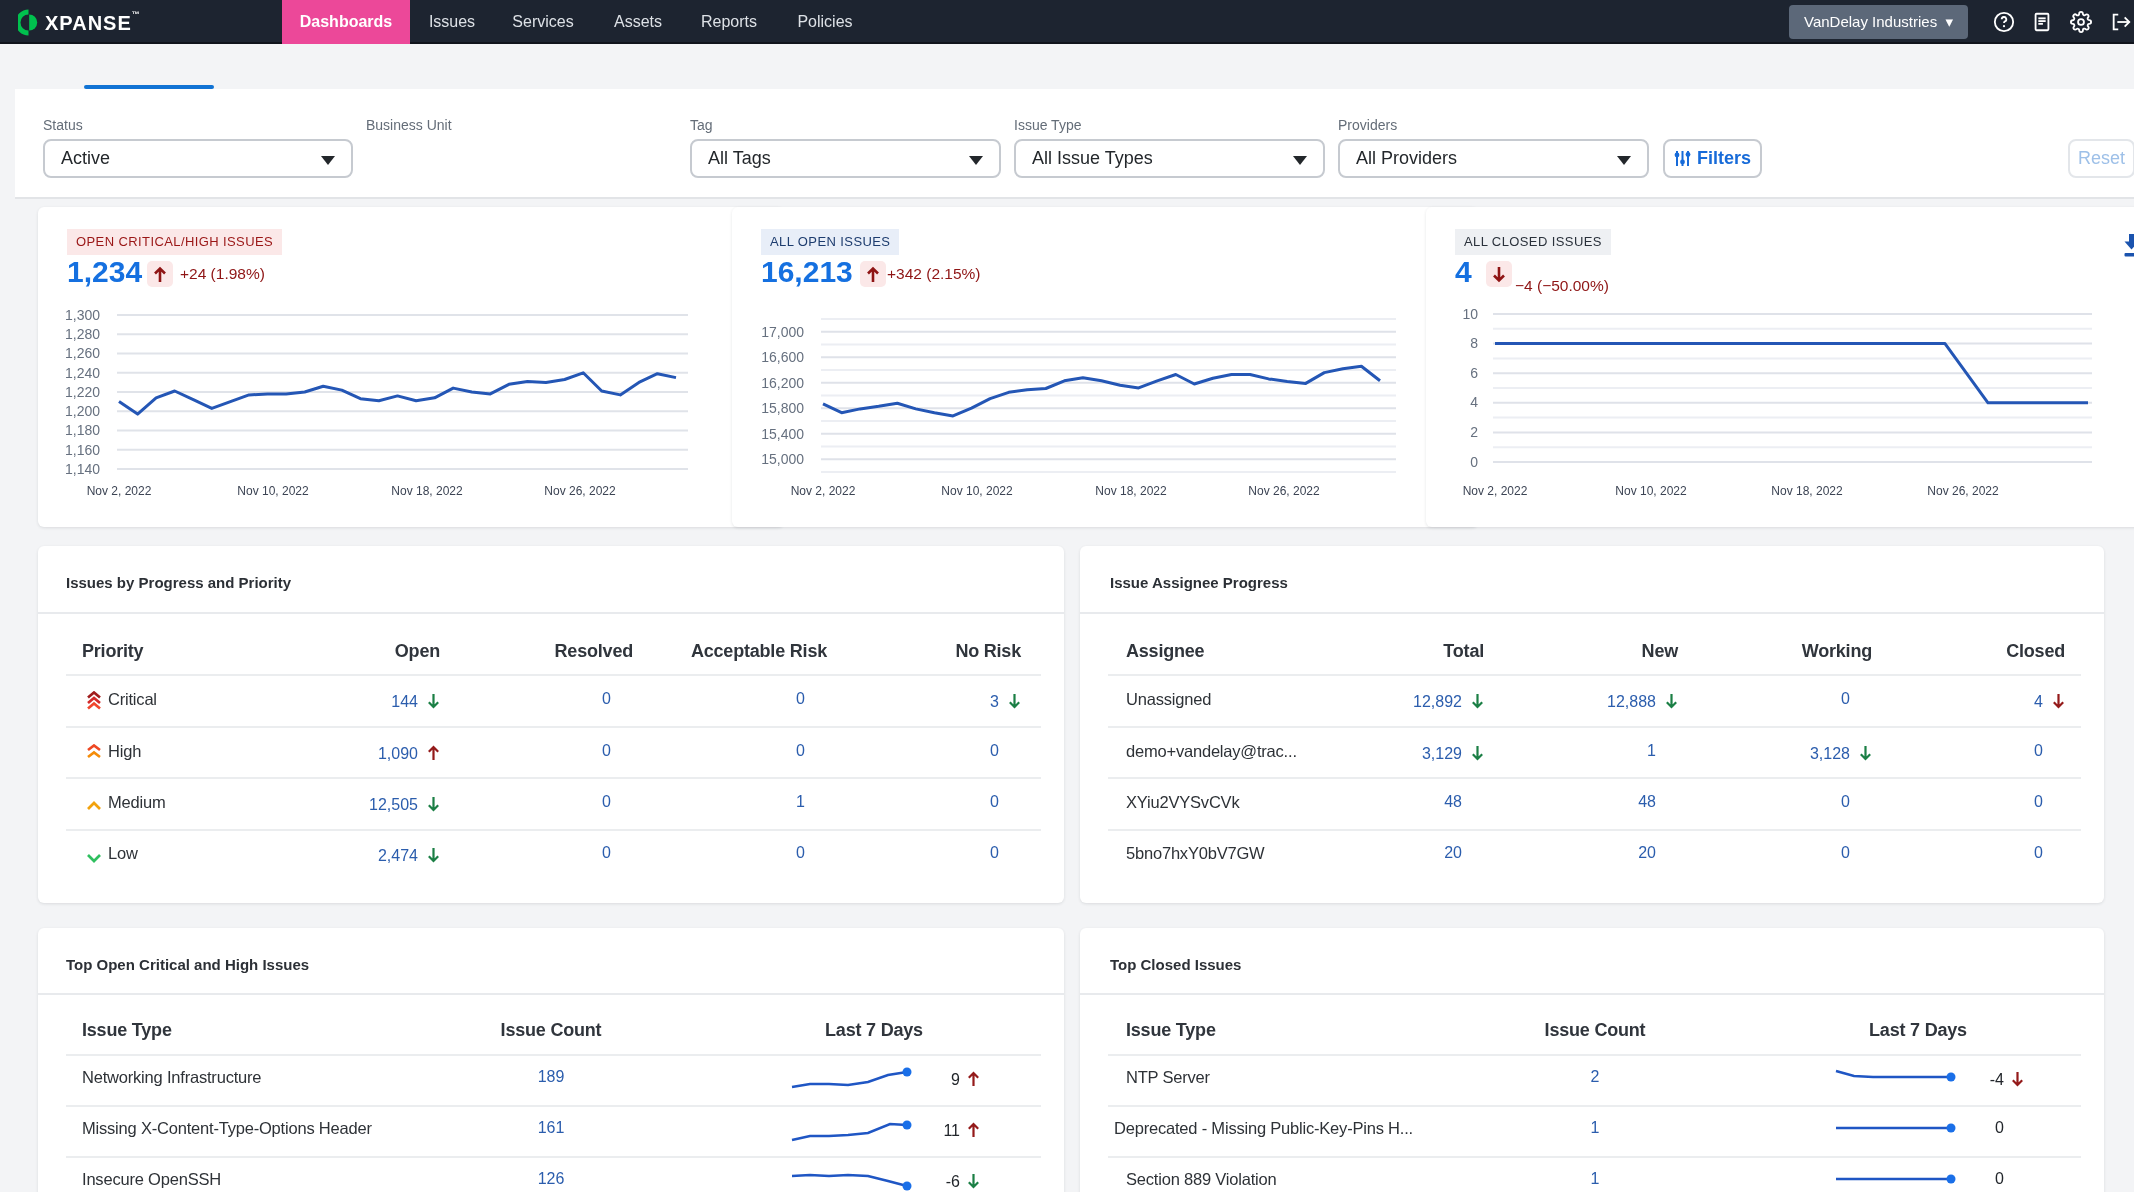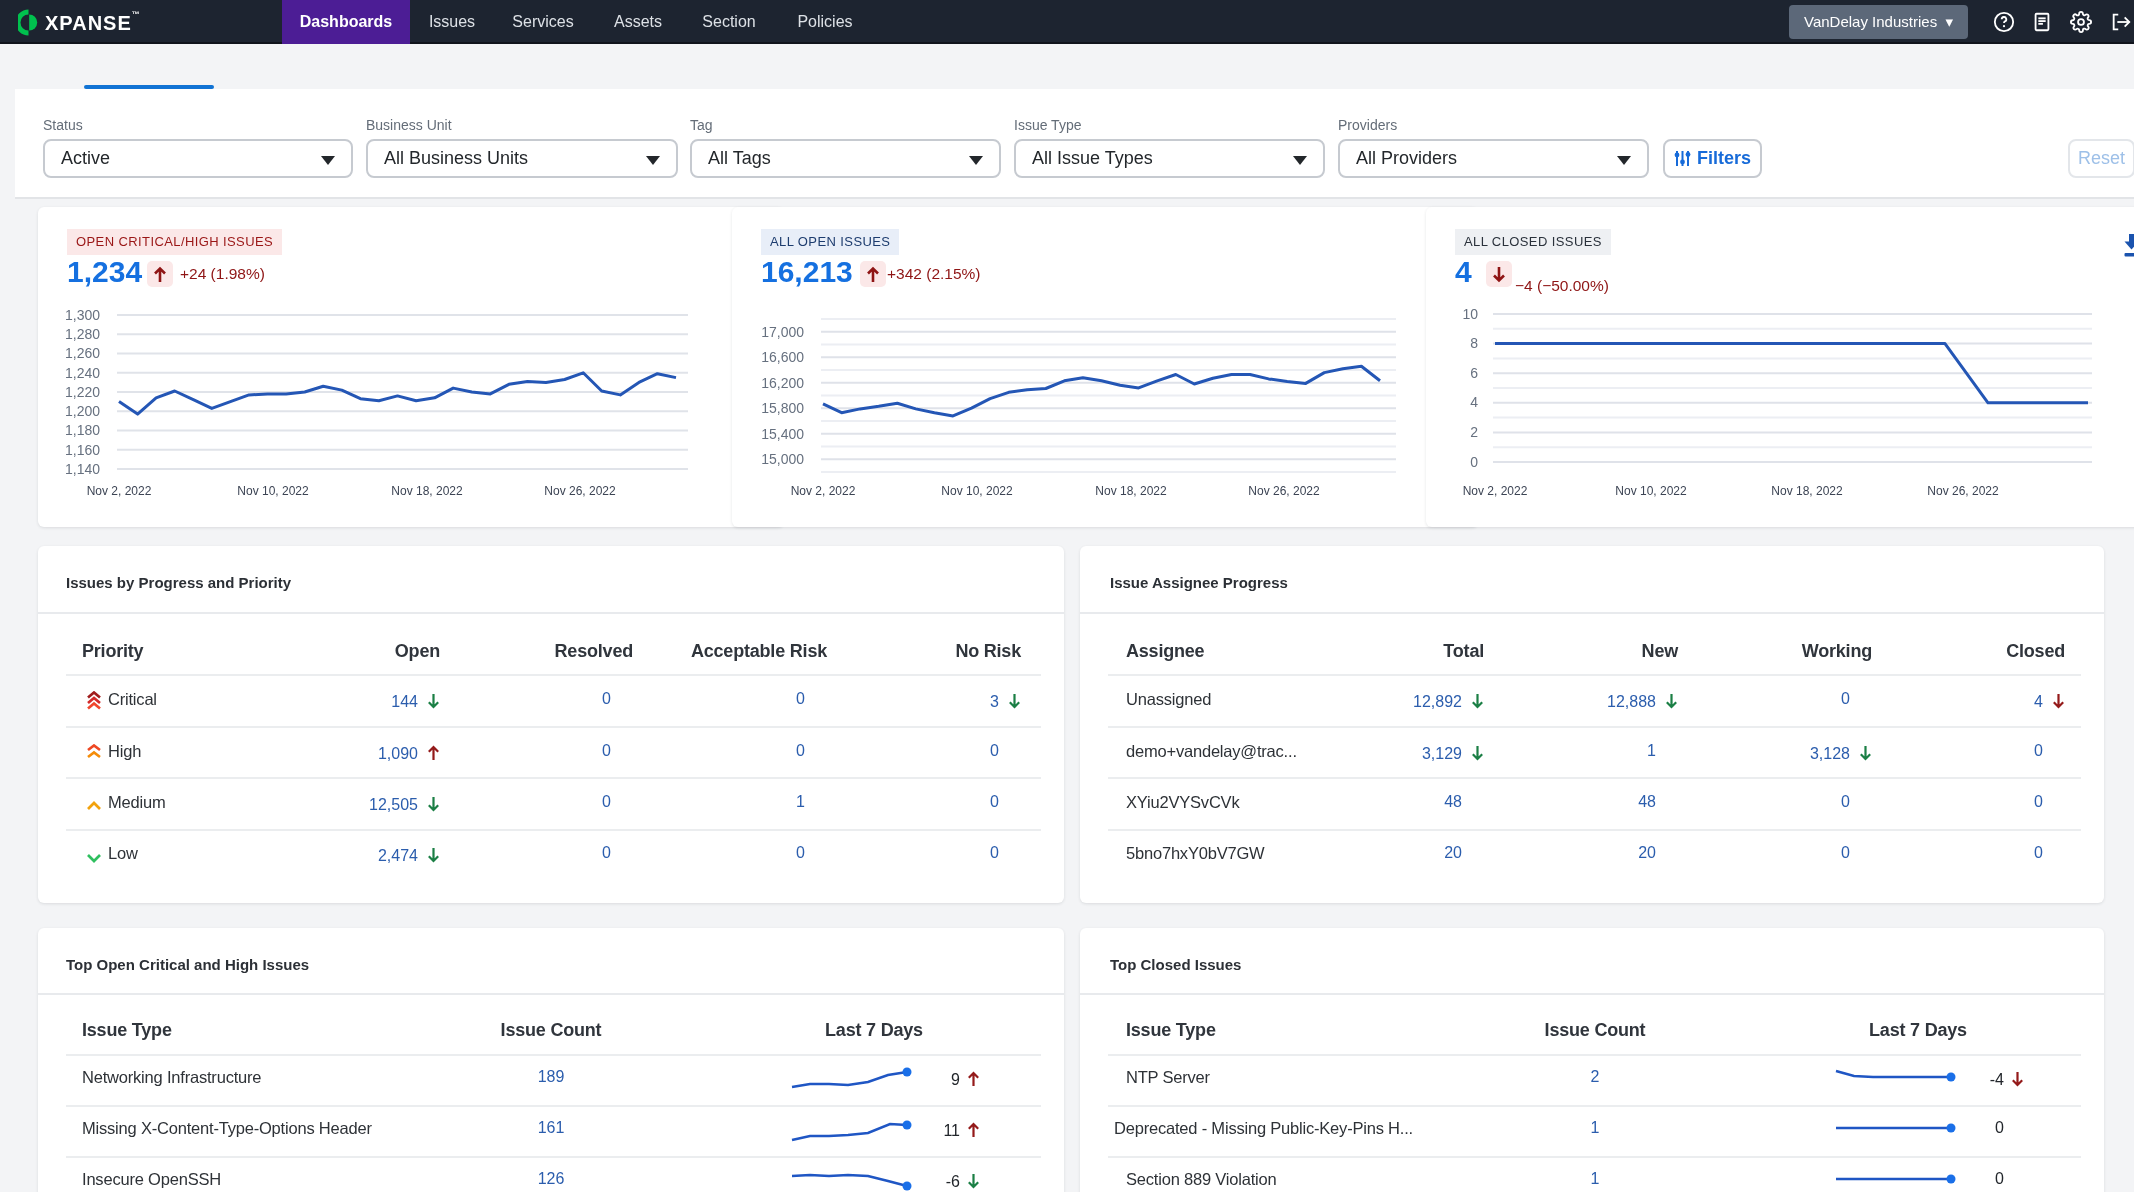--- a/index.html
+++ b/index.html
@@ -11,7 +11,7 @@
 #logo { position:absolute; left:18px; top:9px; height:27px; display:flex; align-items:center; }
 #logotext { color:#fff; font-size:20px; font-weight:bold; letter-spacing:1px; margin-left:6px; }
 .navtab { position:absolute; top:0; height:44px; line-height:44px; color:#dde1e6; font-size:16px; text-align:center; }
-#nav-dash { left:282px; width:128px; background:#4c1d95; color:#fff; font-weight:bold; font-size:16px; }
+#nav-dash { left:282px; width:128px; background:#ec4899; color:#fff; font-weight:bold; font-size:16px; }
 
 #userbtn { position:absolute; left:1789px; top:5px; width:179px; height:34px; background:#5c6879; border-radius:4px; color:#fff; font-size:15px; line-height:34px; text-align:center; }
 .tbicon { position:absolute; top:11px; width:22px; height:22px; }

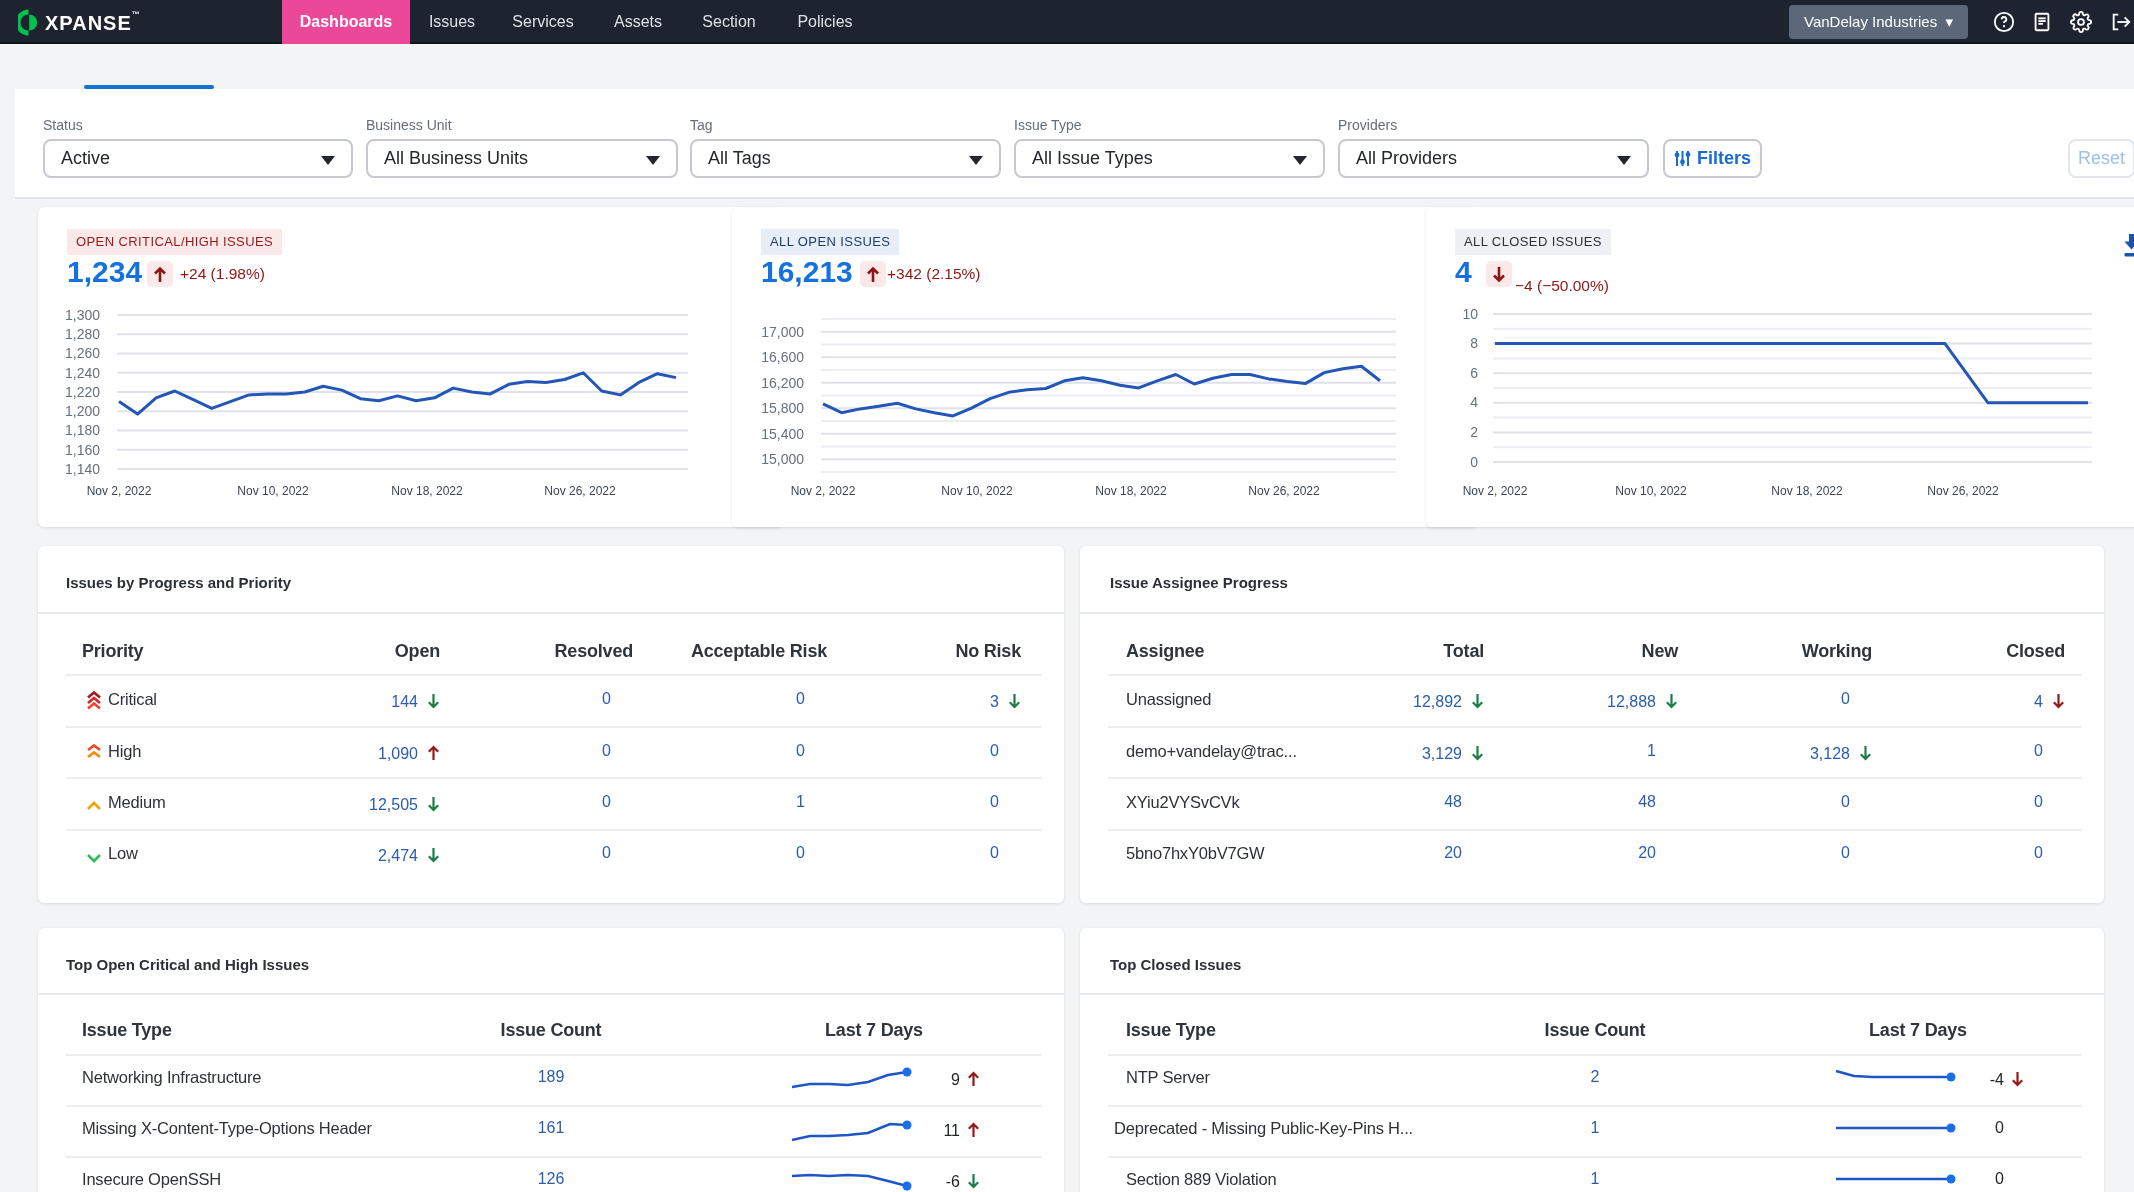--- a/index.html
+++ b/index.html
@@ -66,7 +66,7 @@
     <div class="navtab" style="left:412px;width:80px;">Issues</div>
     <div class="navtab" style="left:497px;width:92px;">Services</div>
     <div class="navtab" style="left:598px;width:80px;">Assets</div>
-    <div class="navtab" style="left:687px;width:84px;">Section</div>
+    <div class="navtab" style="left:687px;width:84px;">Reports</div>
     <div class="navtab" style="left:783px;width:84px;">Policies</div>
     <div id="userbtn">VanDelay Industries &nbsp;▾</div>
     <svg class="tbicon" style="left:1993px;" viewBox="0 0 24 24" fill="none" stroke="#fff" stroke-width="2">

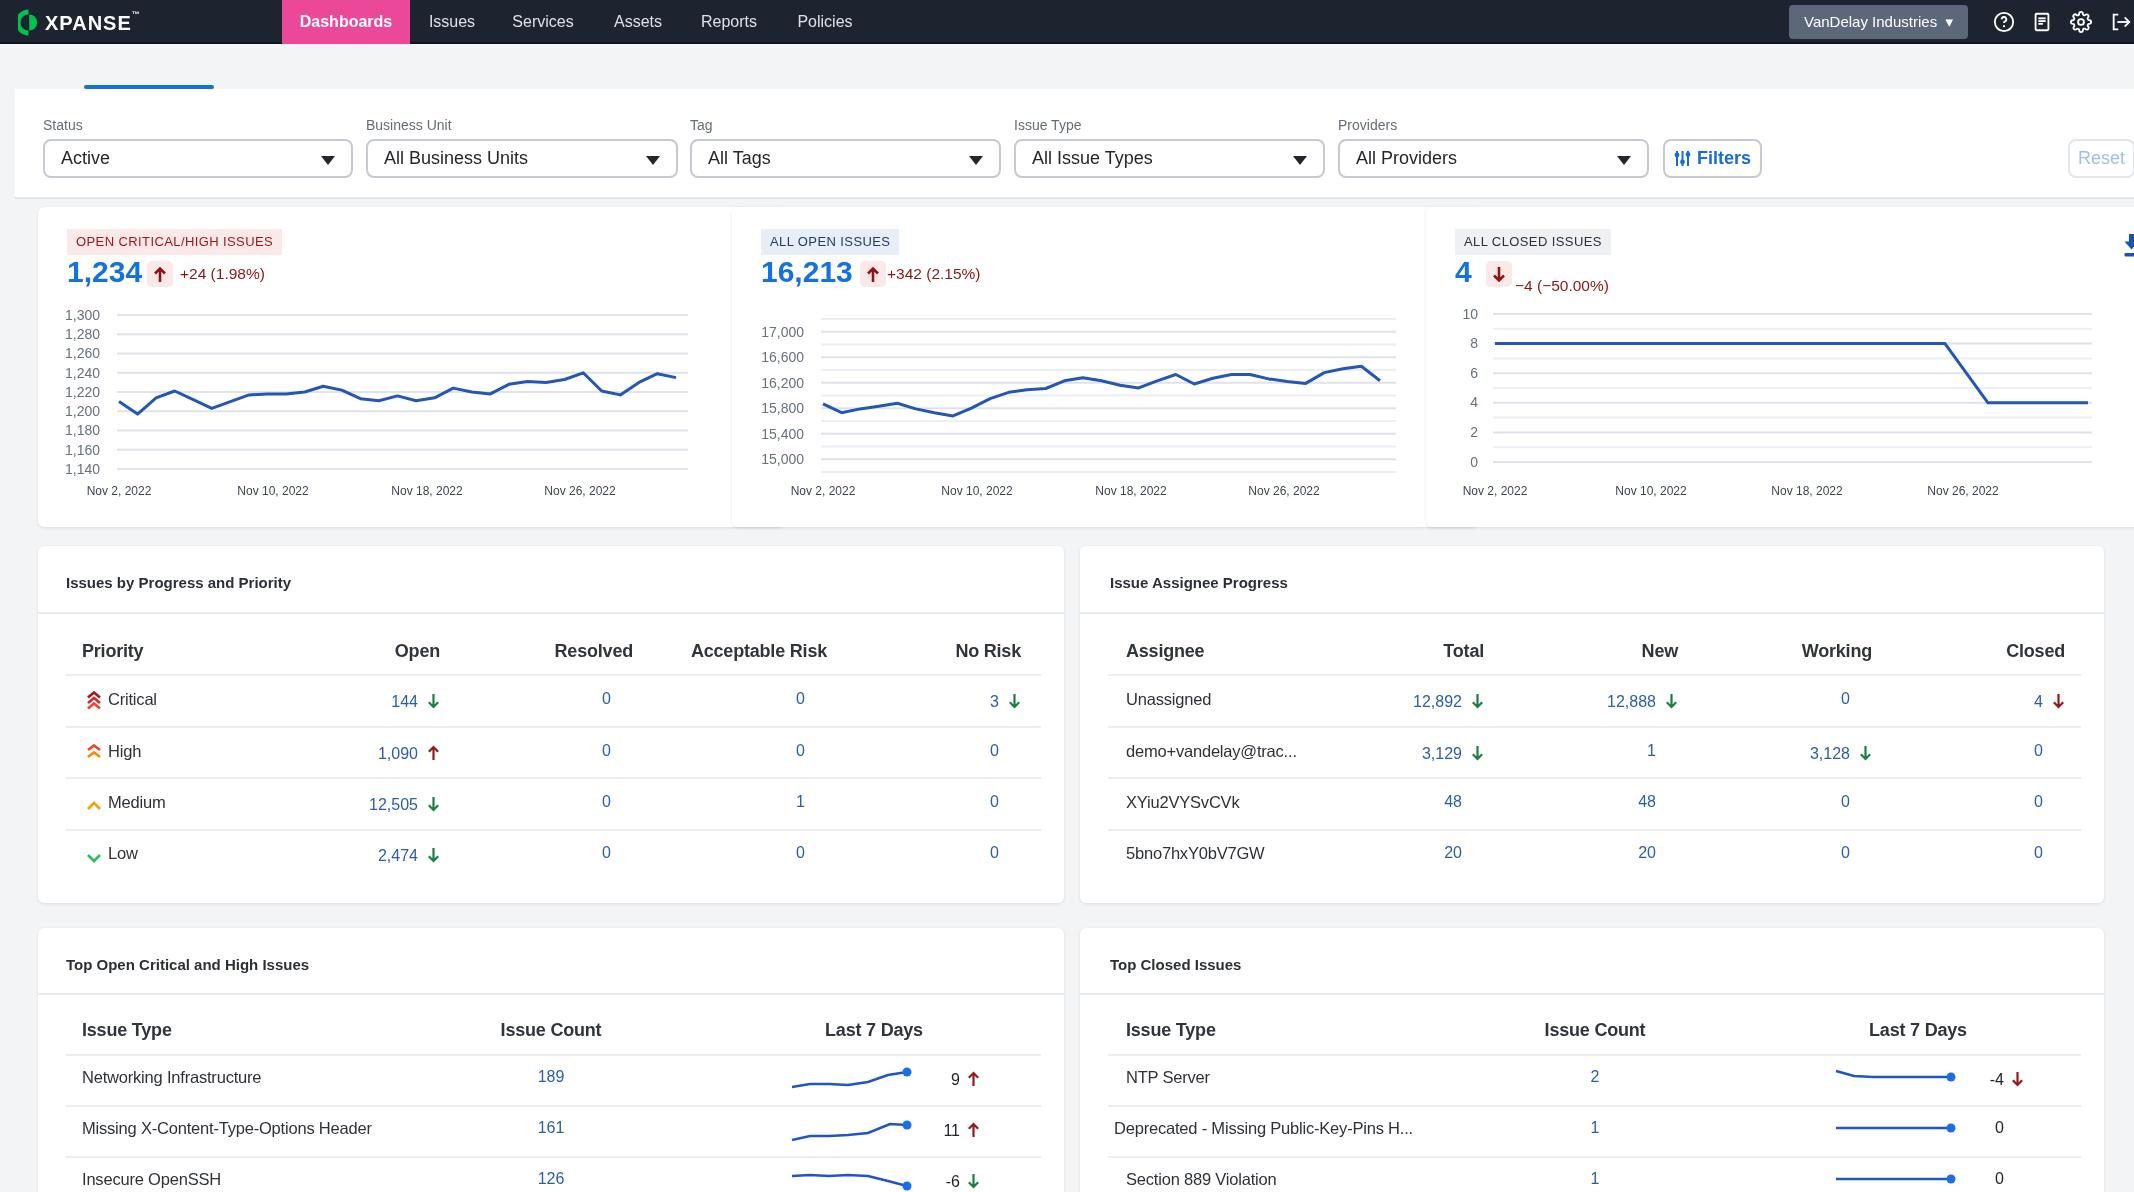--- a/index.html
+++ b/index.html
@@ -97,7 +97,6 @@
     <div class="flabel" style="left:28px;">Status</div>
     <div class="fselect" style="left:28px;">Active<div class="fcaret"></div></div>
     <div class="flabel" style="left:351px;">Business Unit</div>
-    <div class="fselect" style="left:351px;width:312px;">All Business Units<div class="fcaret"></div></div>
     <div class="flabel" style="left:675px;">Tag</div>
     <div class="fselect" style="left:675px;width:311px;">All Tags<div class="fcaret"></div></div>
     <div class="flabel" style="left:999px;">Issue Type</div>

